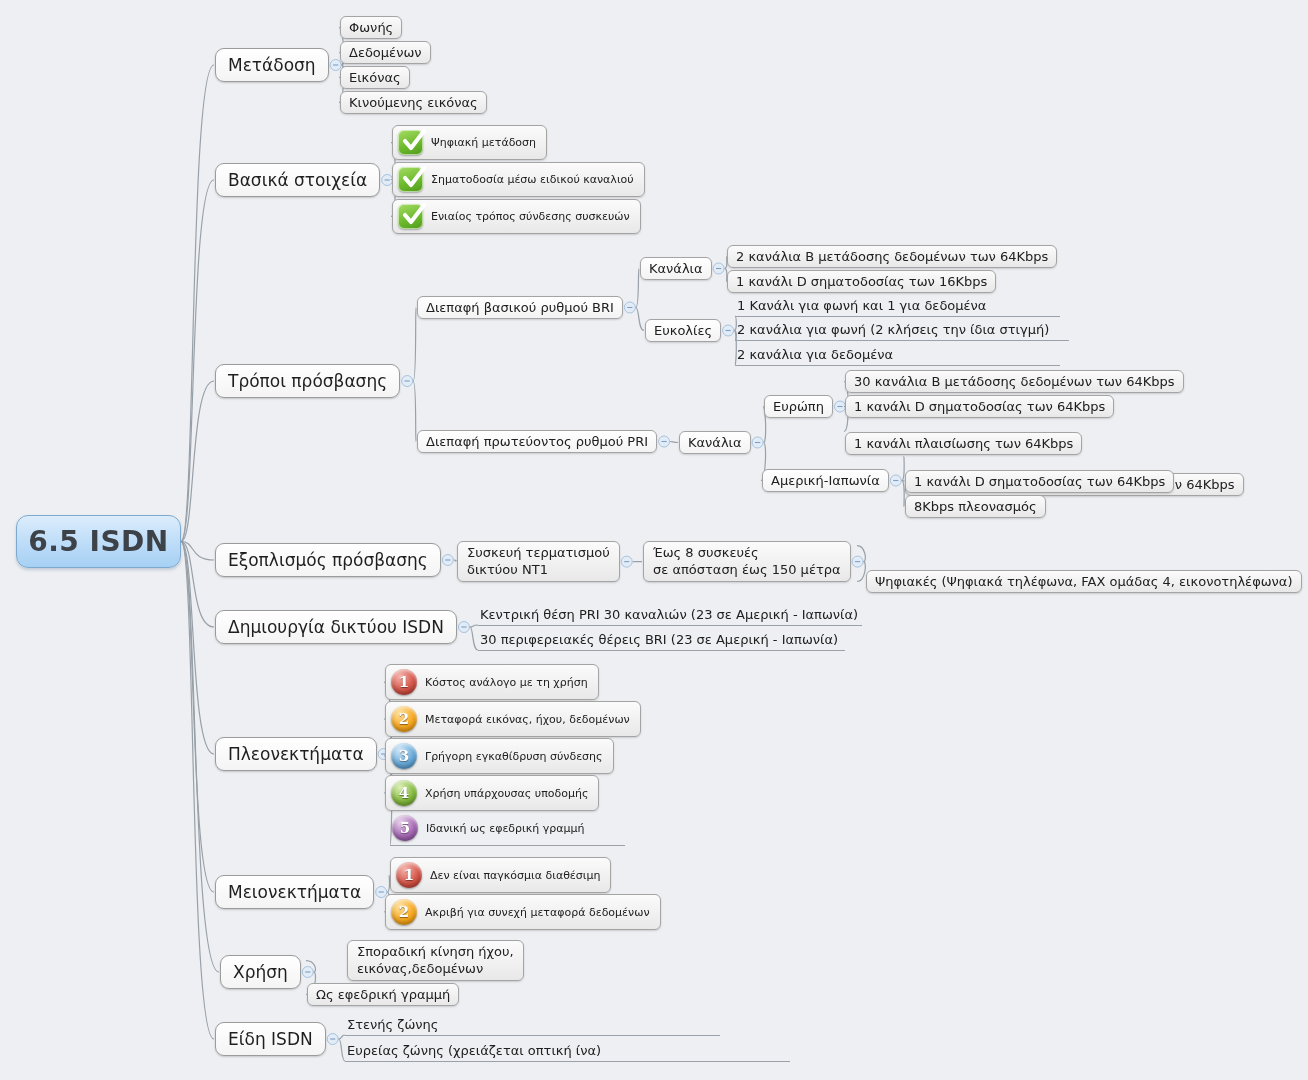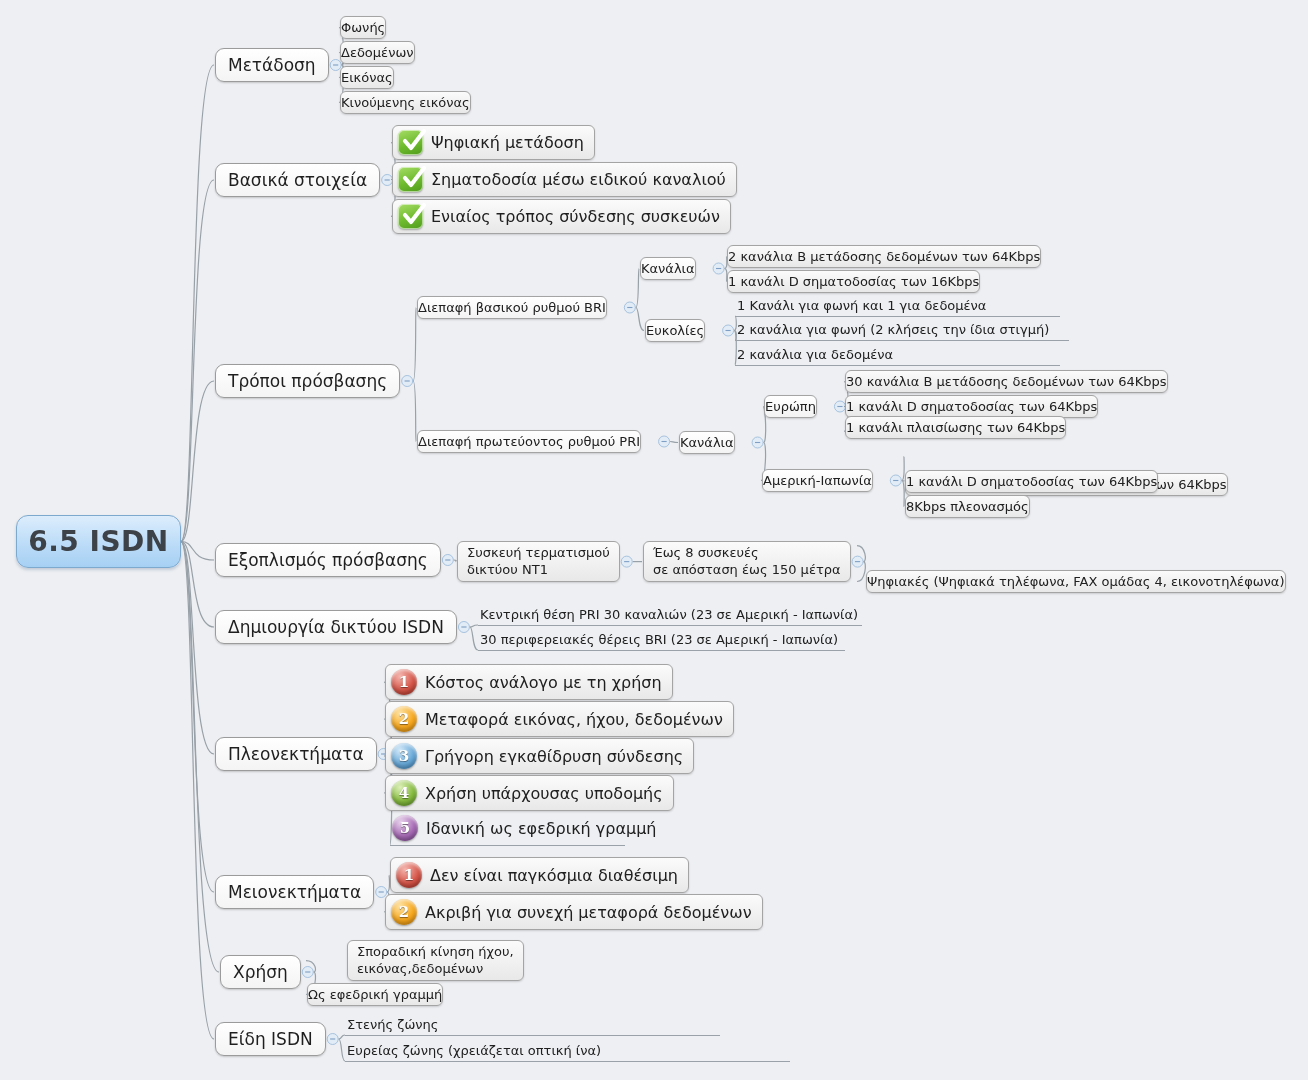--- a/index.html
+++ b/index.html
@@ -30,7 +30,7 @@
   .box{
     background:linear-gradient(180deg,#fbfbfb 0%,#e8e8e8 100%);
     border:1px solid #a4a4a4;border-radius:6px;
-    padding:3px 0;font-size:13px;color:#202020;
+    padding:3px 8px;font-size:13px;color:#202020;
     box-shadow:0 1px 2px rgba(0,0,0,.15);
   }
   .box.white{background:linear-gradient(180deg,#ffffff 0%,#f3f3f3 100%);}

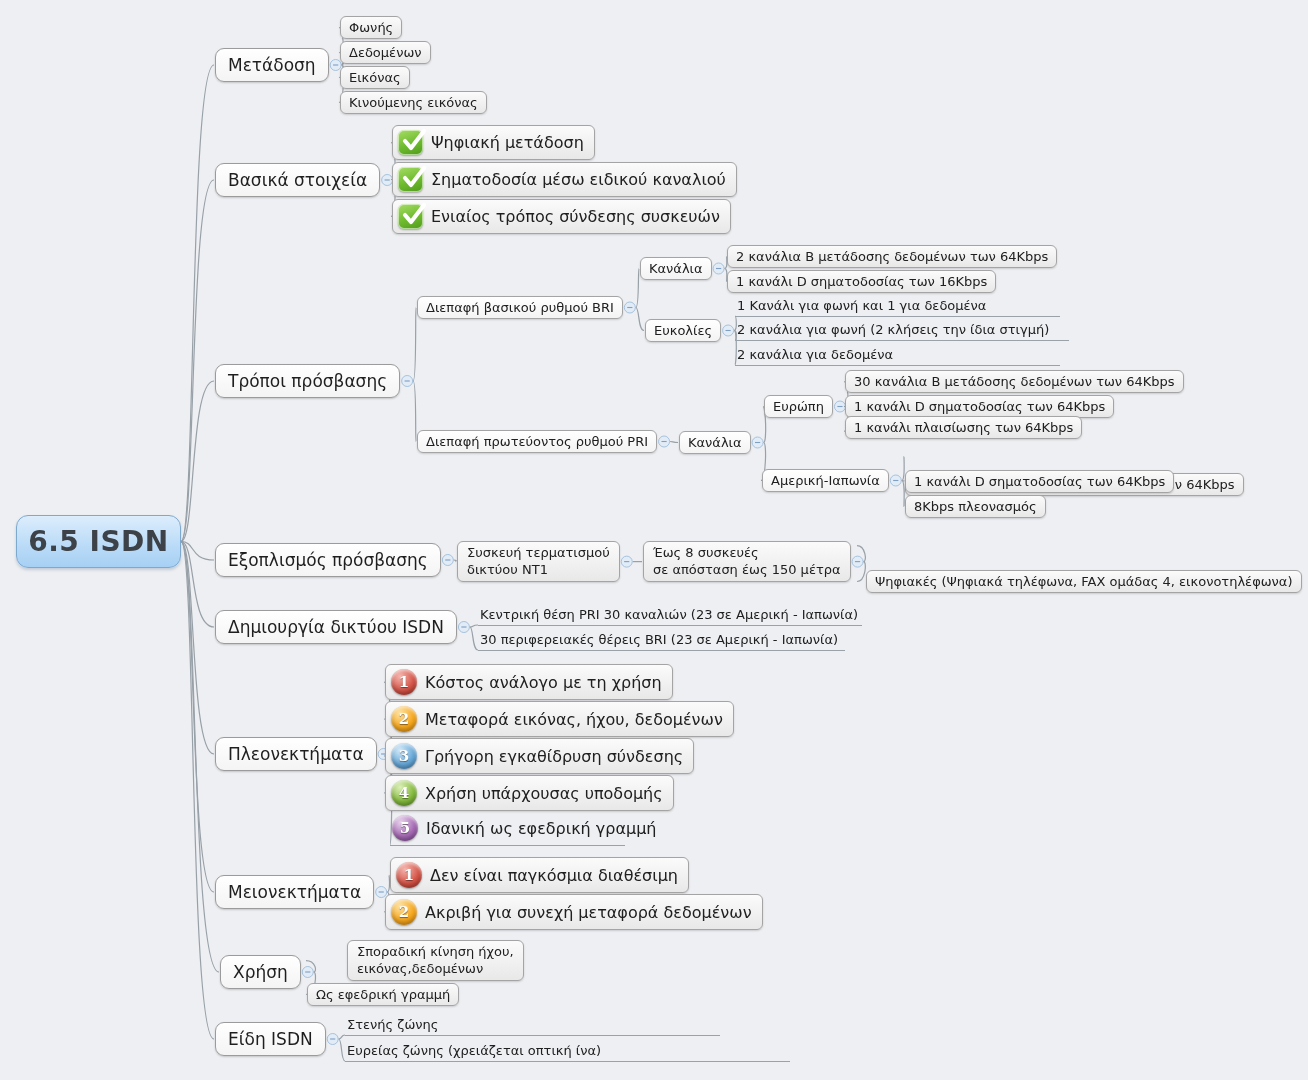--- a/index.html
+++ b/index.html
@@ -43,7 +43,7 @@
   }
   
   .irow{display:flex;align-items:center;gap:8px;padding:4px 10px 4px 5px;}
-  .irow .lbl{font-size:16px;}
+  .irow .lbl{font-size:11px;}
   .line.irow{border-bottom:1px solid #9aa1a8;padding:3px 6px 4px 2px;}
   
   .check-icon{

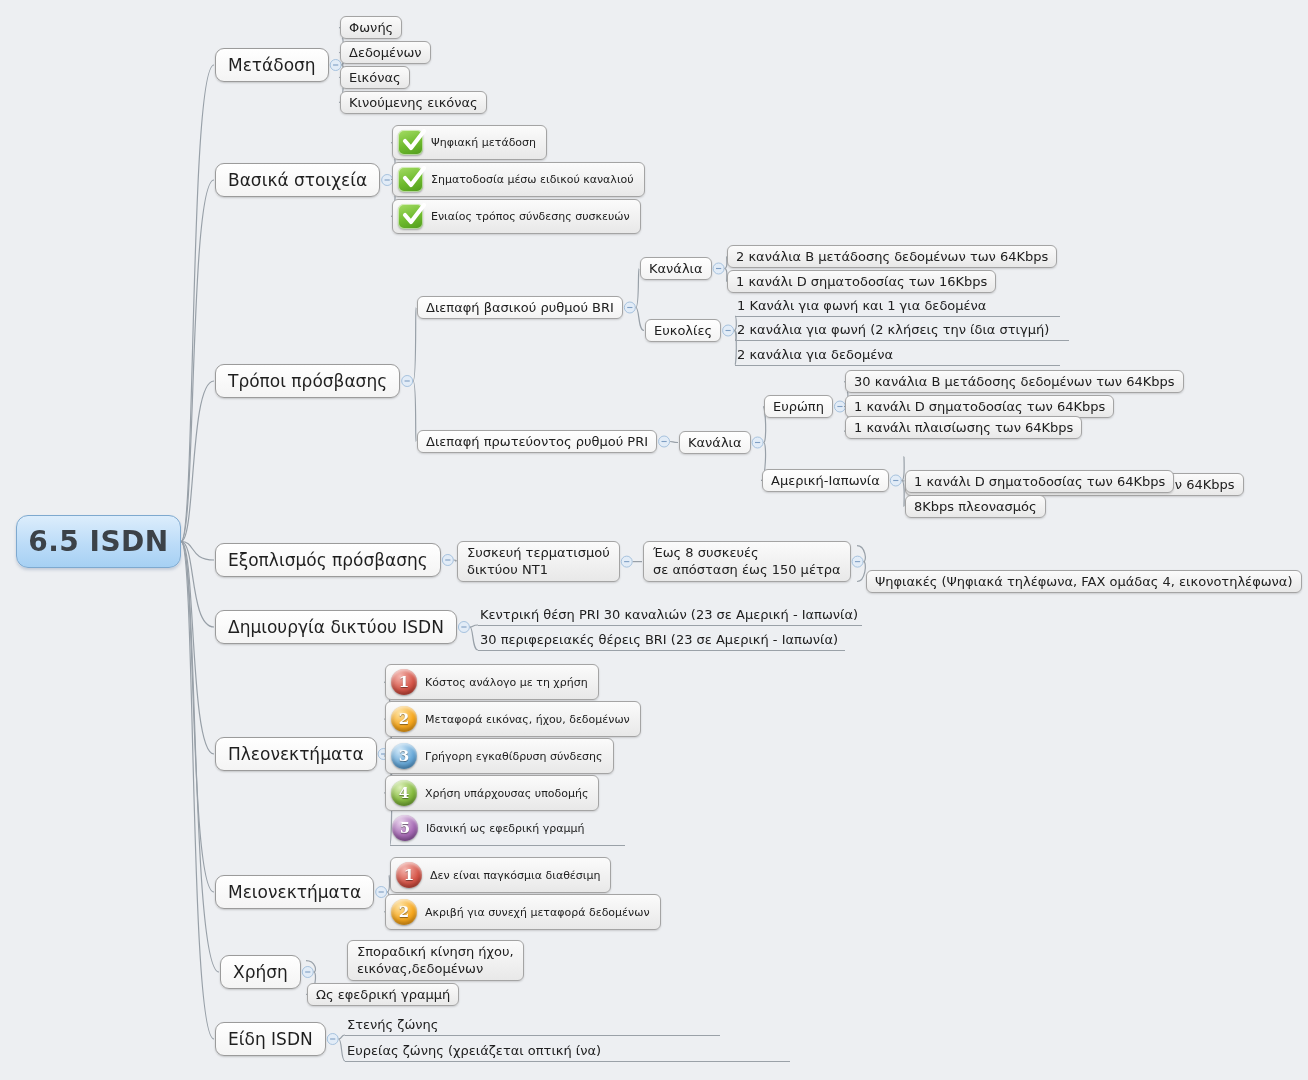--- a/index.html
+++ b/index.html
@@ -223,7 +223,7 @@
 
   <div class="node box" style="left:845px;top:370px;">30 κανάλια B μετάδοσης δεδομένων των 64Kbps</div>
   <div class="node box" style="left:845px;top:395px;">1 κανάλι D σηματοδοσίας των 64Kbps</div>
-  <div class="node box" style="left:845px;top:416px;">1 κανάλι πλαισίωσης των 64Kbps</div>
+  <div class="node box" style="left:845px;top:432px;">1 κανάλι πλαισίωσης των 64Kbps</div>
 
   <div class="node box" style="left:905px;top:445px;margin-top:28px;">23 κανάλια B μετάδοσης δεδομένων των 64Kbps</div>
   <div class="node box" style="left:905px;top:470px;">1 κανάλι D σηματοδοσίας των 64Kbps</div>

